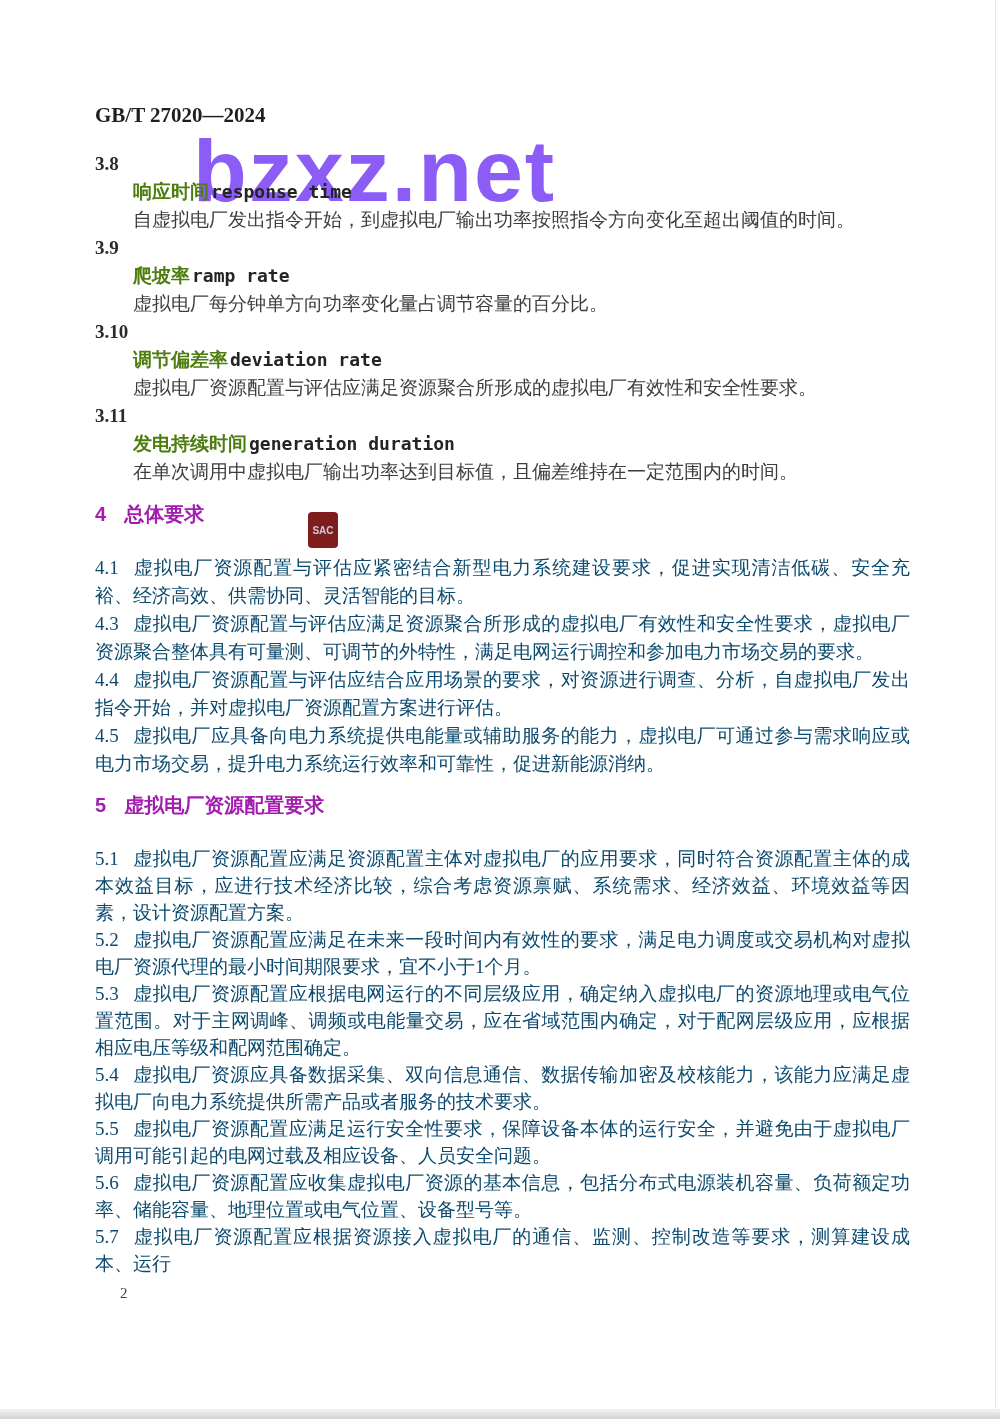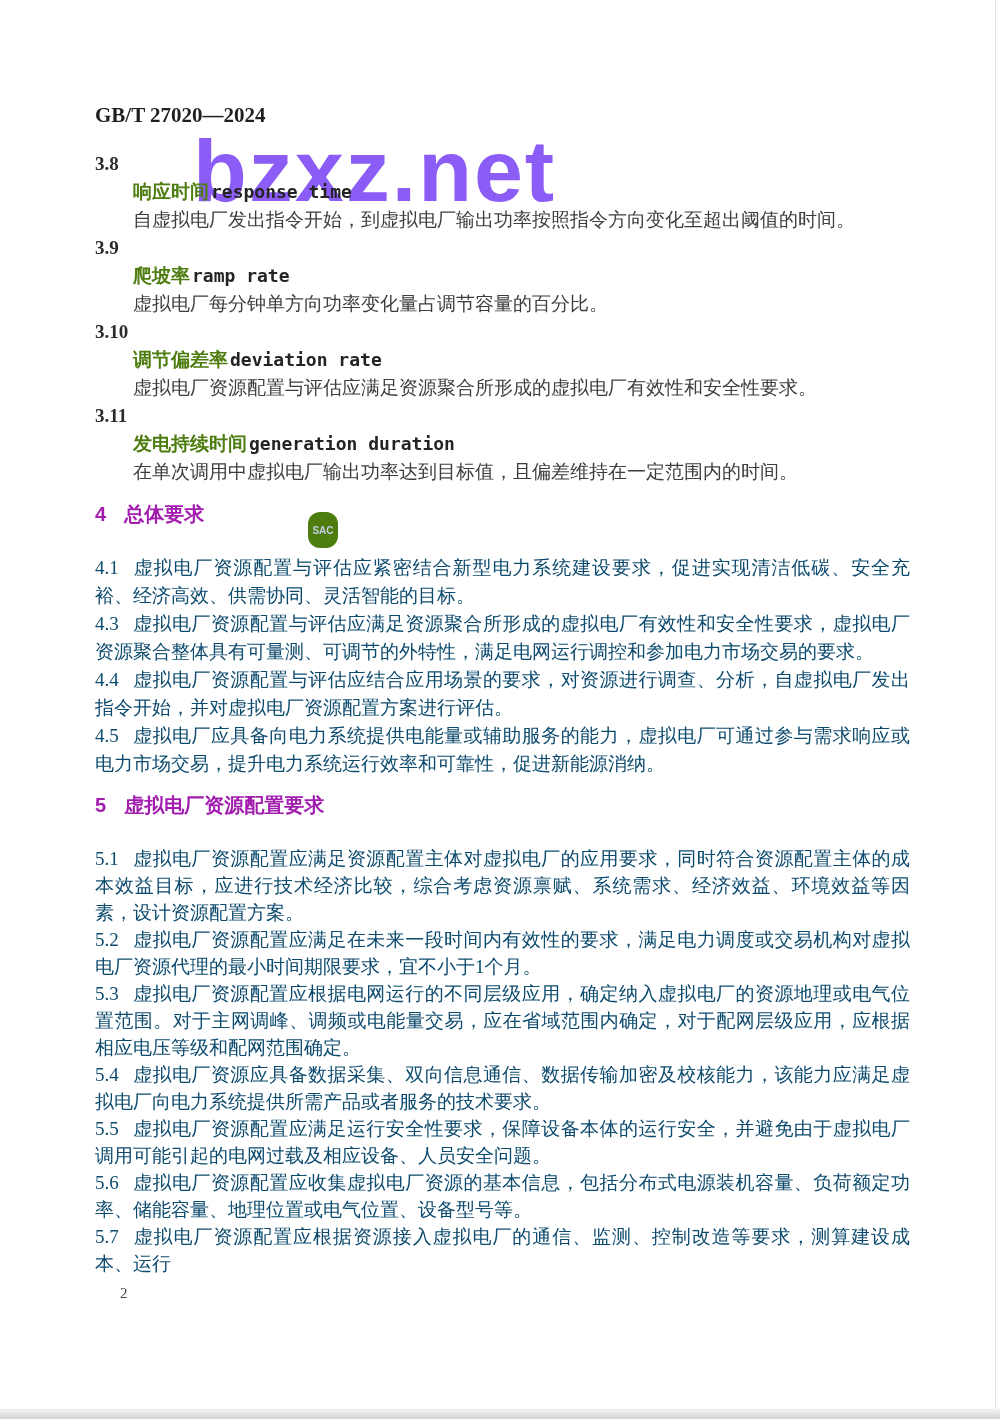--- a/index.html
+++ b/index.html
@@ -22,7 +22,7 @@
   
   .sac-logo {
     position:absolute; left:308px; top:512px; width:30px; height:36px;
-    background:#4d7c0f; border-radius:12px; z-index:0;
+    background:#7f1d1d; border-radius:4px; z-index:0;
     display:flex; align-items:center; justify-content:center;
   }
   .sac-logo span {

